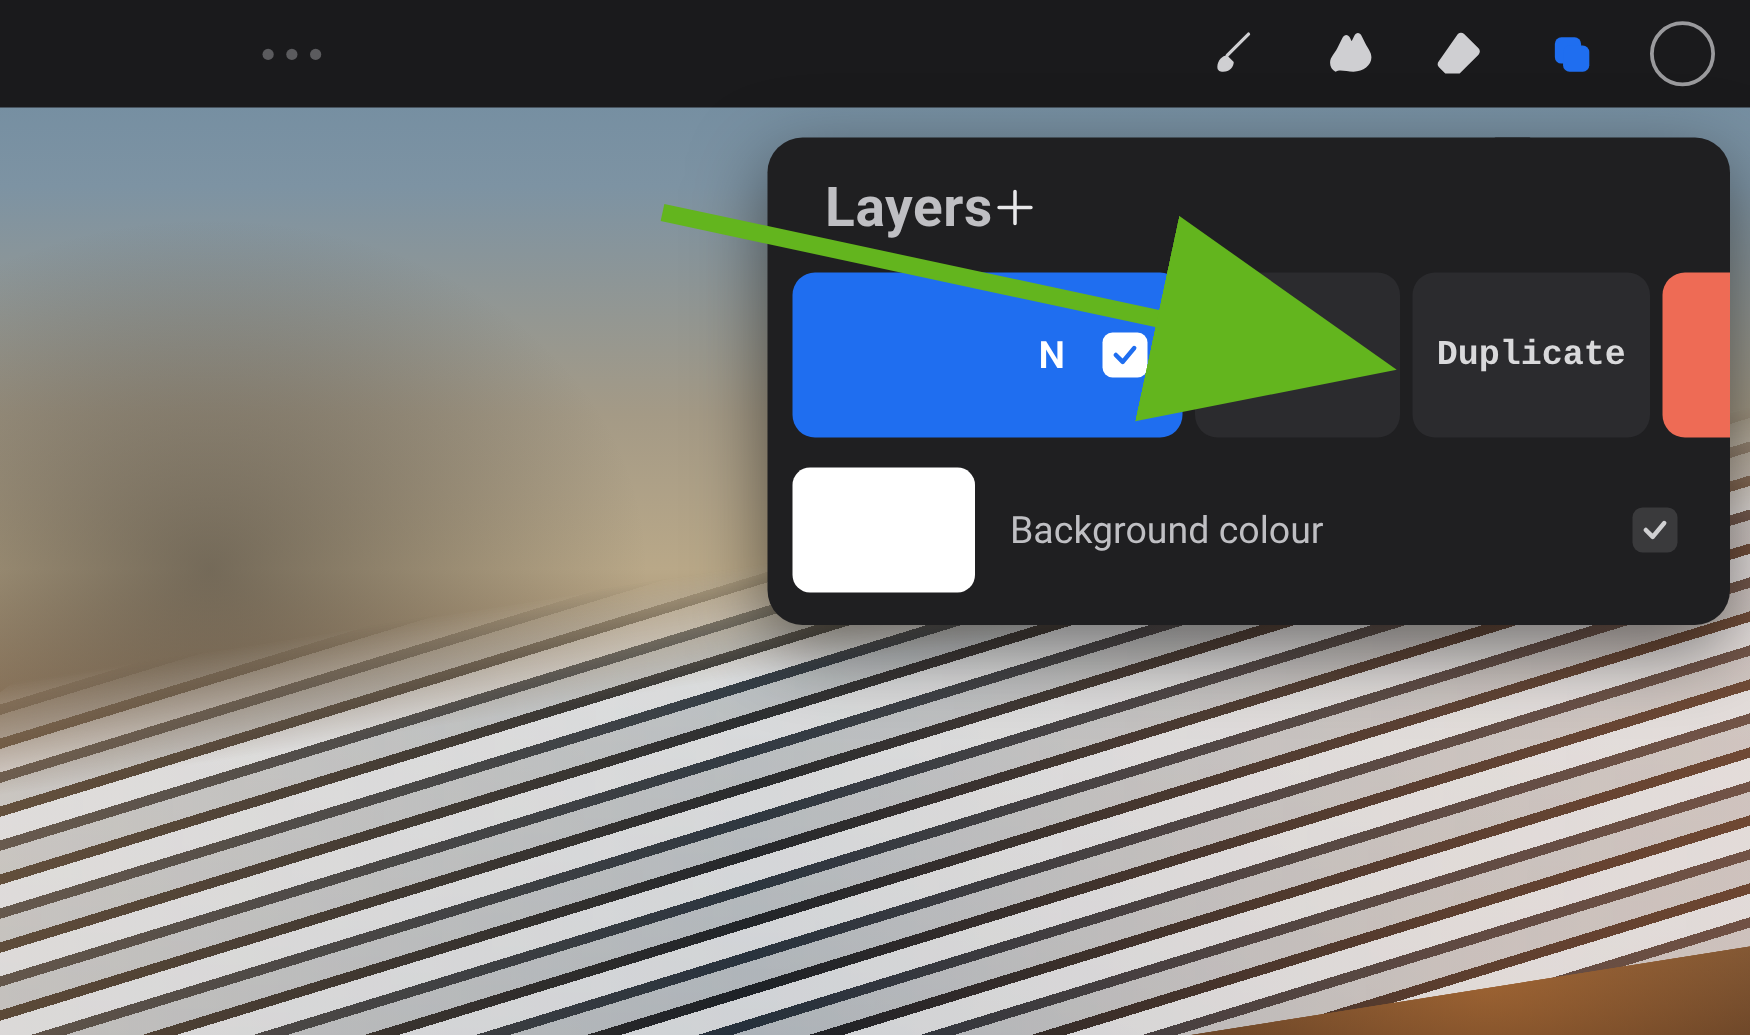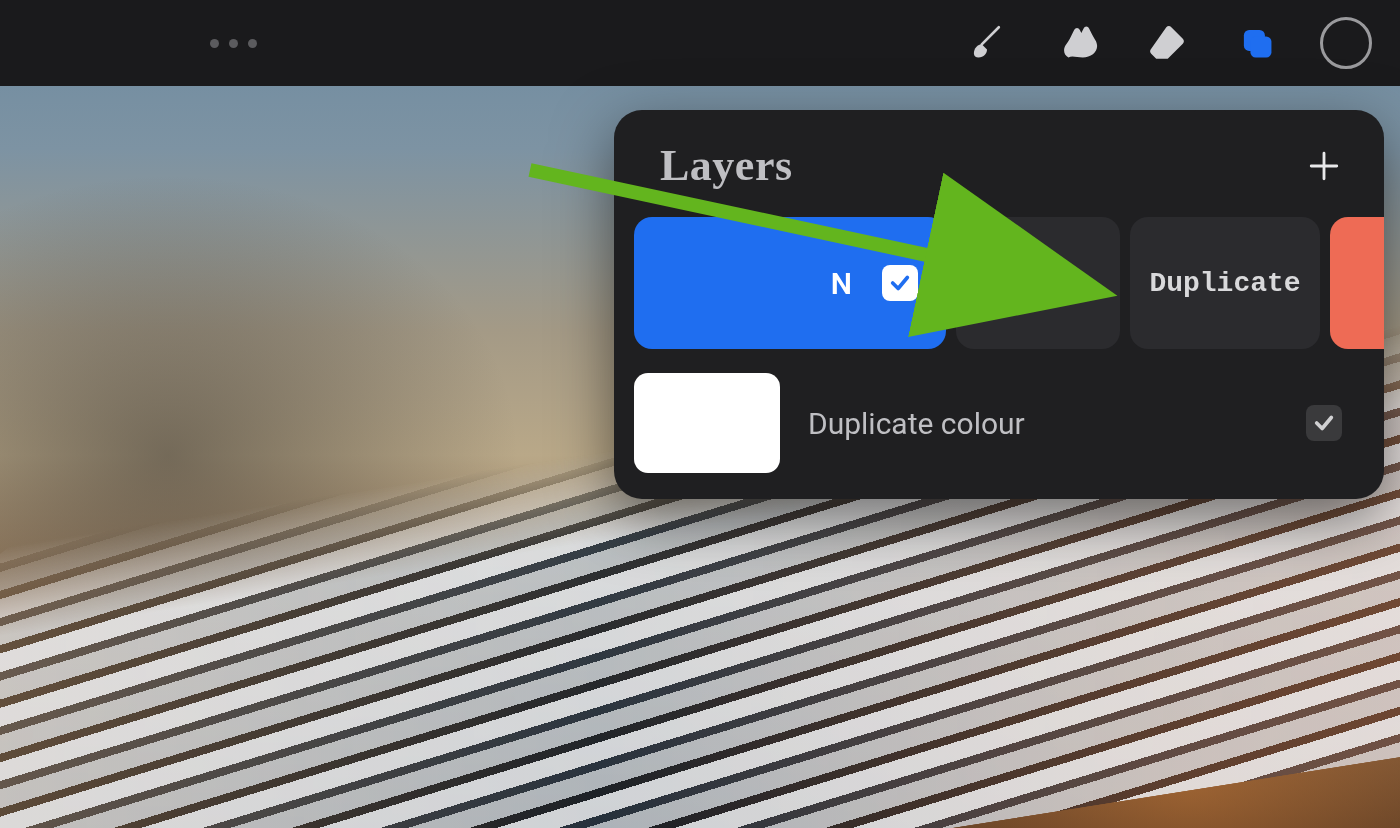--- a/index.html
+++ b/index.html
@@ -70,9 +70,8 @@
     border-bottom:16px solid #1f1f21;
   }
   .popover-header{
-    display:flex; align-items:center; justify-content:space-between;
+    display:flex; align-items:center; 
     padding: 4px 42px 26px 46px;
-    font-family: Liberation Serif, serif;
   }
   .popover-title{ color:#bfbfc3; font-size:44px; font-weight:700; letter-spacing:0.5px; }
   .add-btn{ color:#e8e8ea; width:36px; height:36px; display:flex; align-items:center; justify-content:center; cursor:pointer; }

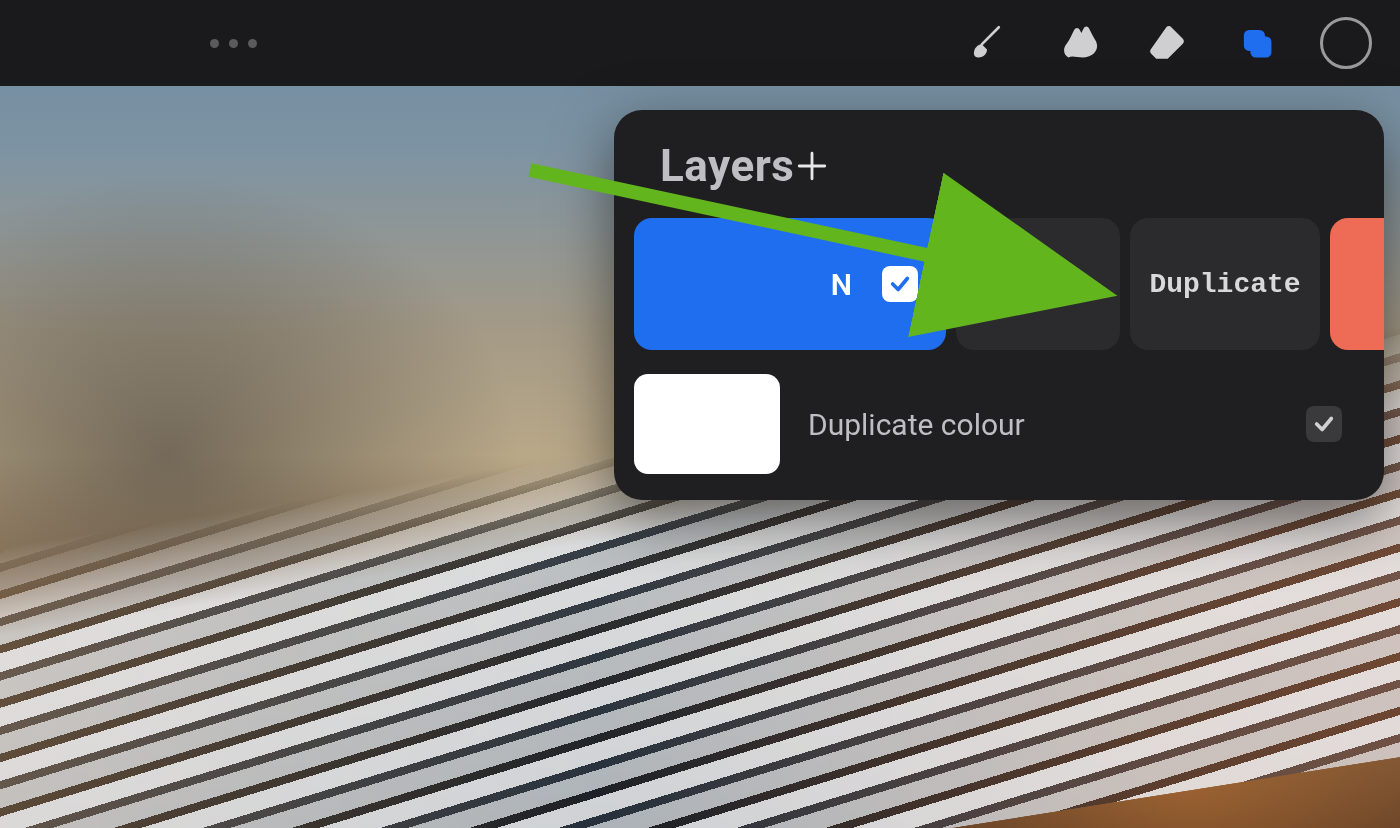--- a/index.html
+++ b/index.html
@@ -181,7 +181,7 @@
 
   <div class="bg-row">
     <div class="bg-swatch"></div>
-    <div class="bg-label">Duplicate colour</div>
+    <div class="bg-label">Background colour</div>
     <span class="chk dim">
       <svg viewBox="0 0 24 24" fill="none" stroke-width="4" stroke-linecap="round" stroke-linejoin="round">
           <path d="M4 12 L10 18 L20 6"></path>

